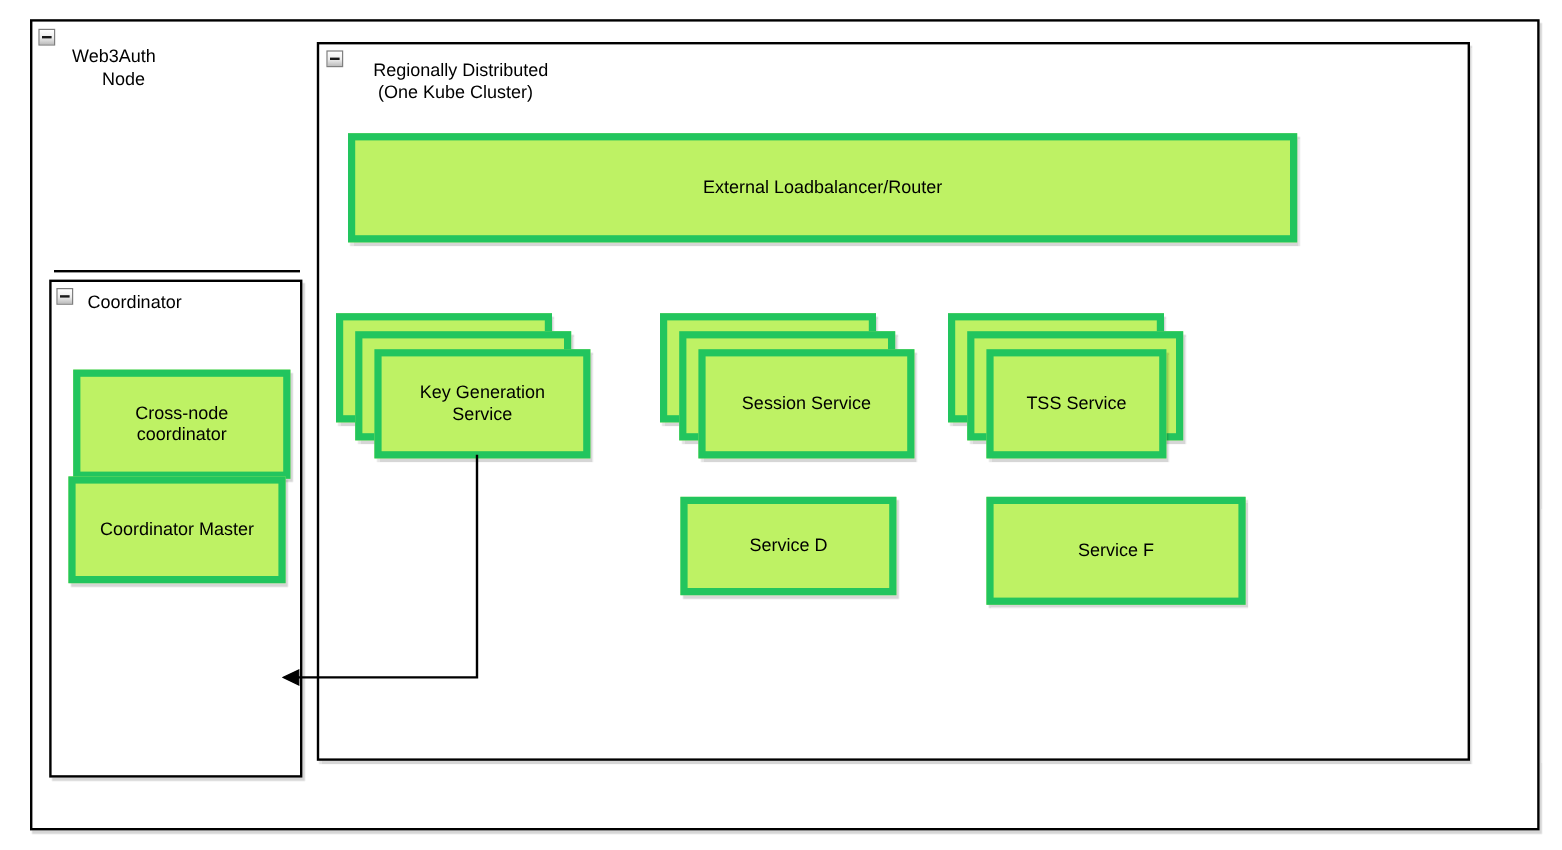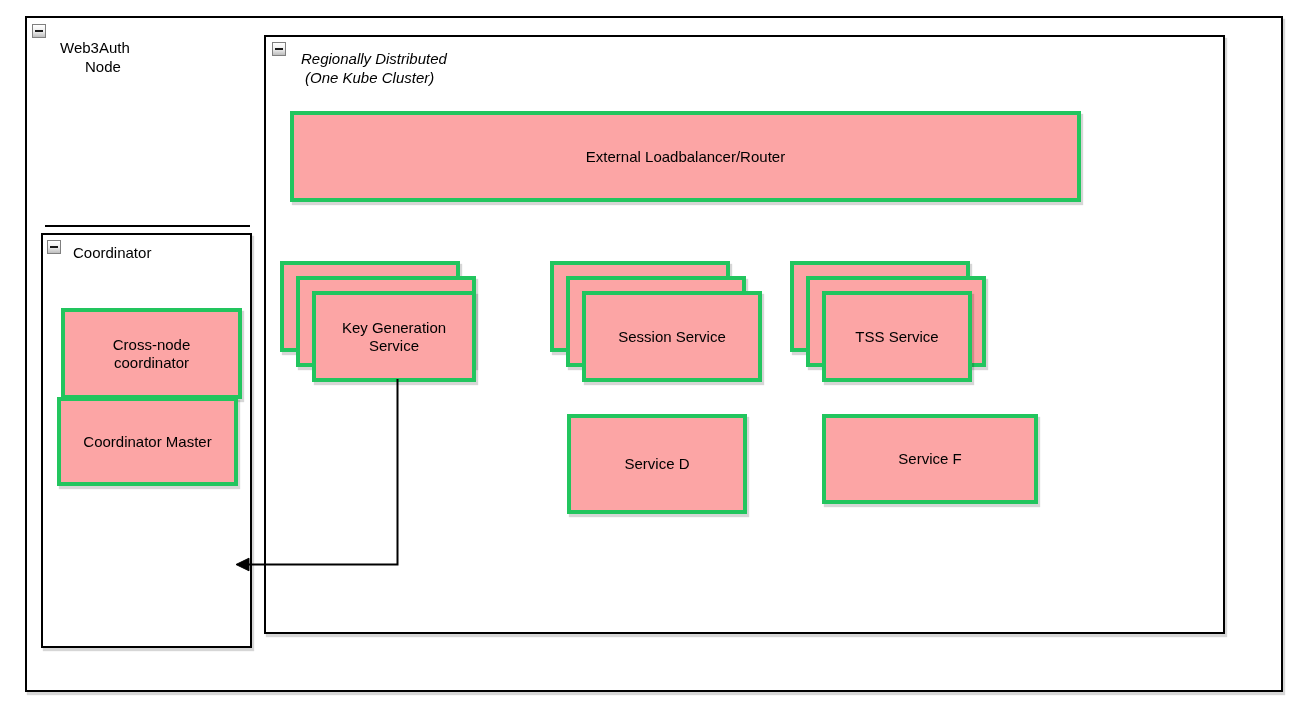--- a/index.html
+++ b/index.html
@@ -54,7 +54,7 @@
 
     <div class="container" style="left:237px;top:17px;width:961px;height:599px;">
       <span class="collapse-icon" style="left:6px;top:5px;"></span>
-      <div class="container-title" style="left:35px;top:12px;font-style:italic;">
+      <div class="container-title" style="left:45px;top:12px;">
         <div>Regionally Distributed</div>
         <div class="t2-indent-sm">(One Kube Cluster)</div>
       </div>

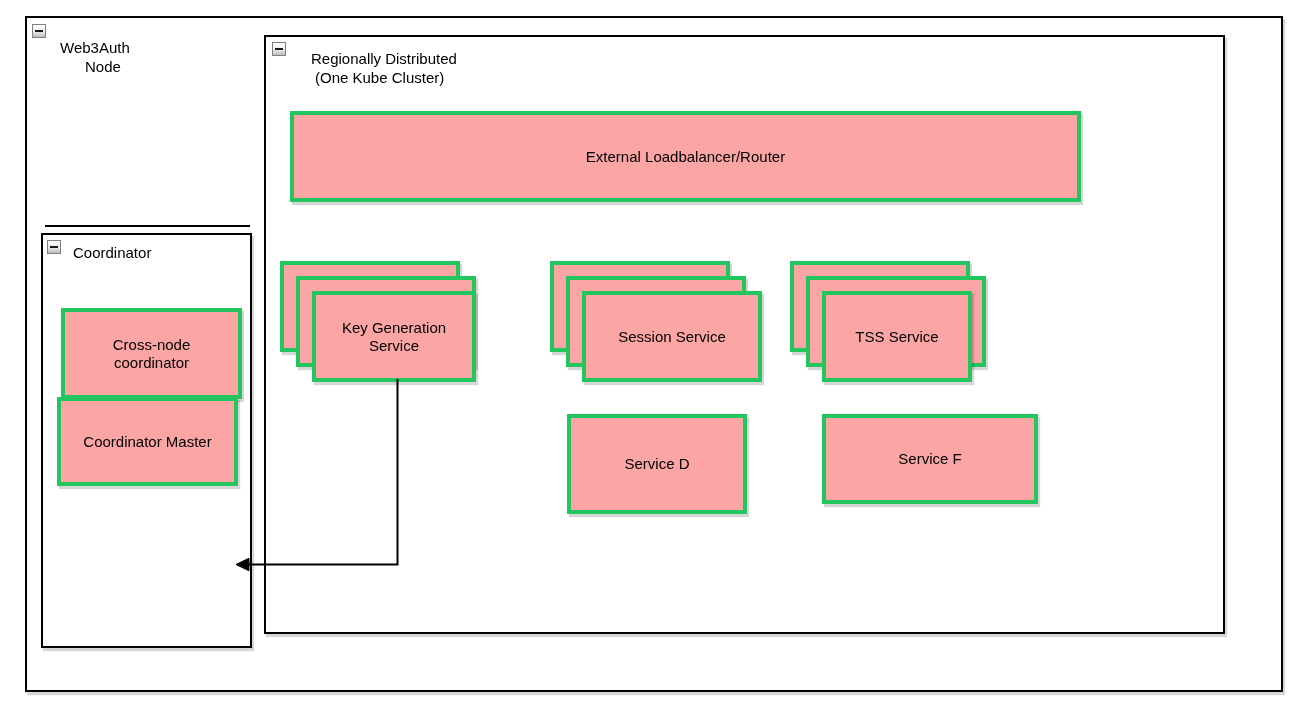--- a/index.html
+++ b/index.html
@@ -5,7 +5,7 @@
   html,body{margin:0;padding:0;background:#ffffff;}
   .canvas{position:relative;width:1302px;height:708px;background:#ffffff;overflow:hidden;
           font-family:"Liberation Sans", sans-serif;color:#000;}
-  .shape{position:absolute;background:#fca5a5;border:4px solid #22c55e;box-sizing:border-box;
+  .shape{position:absolute;background:#bef264;border:6px solid #22c55e;box-sizing:border-box;
          box-shadow:2px 3px 1px rgba(0,0,0,0.16);}
   .container{position:absolute;background:#ffffff;border:2px solid #000000;box-sizing:border-box;
          box-shadow:2px 3px 1px rgba(0,0,0,0.16);}

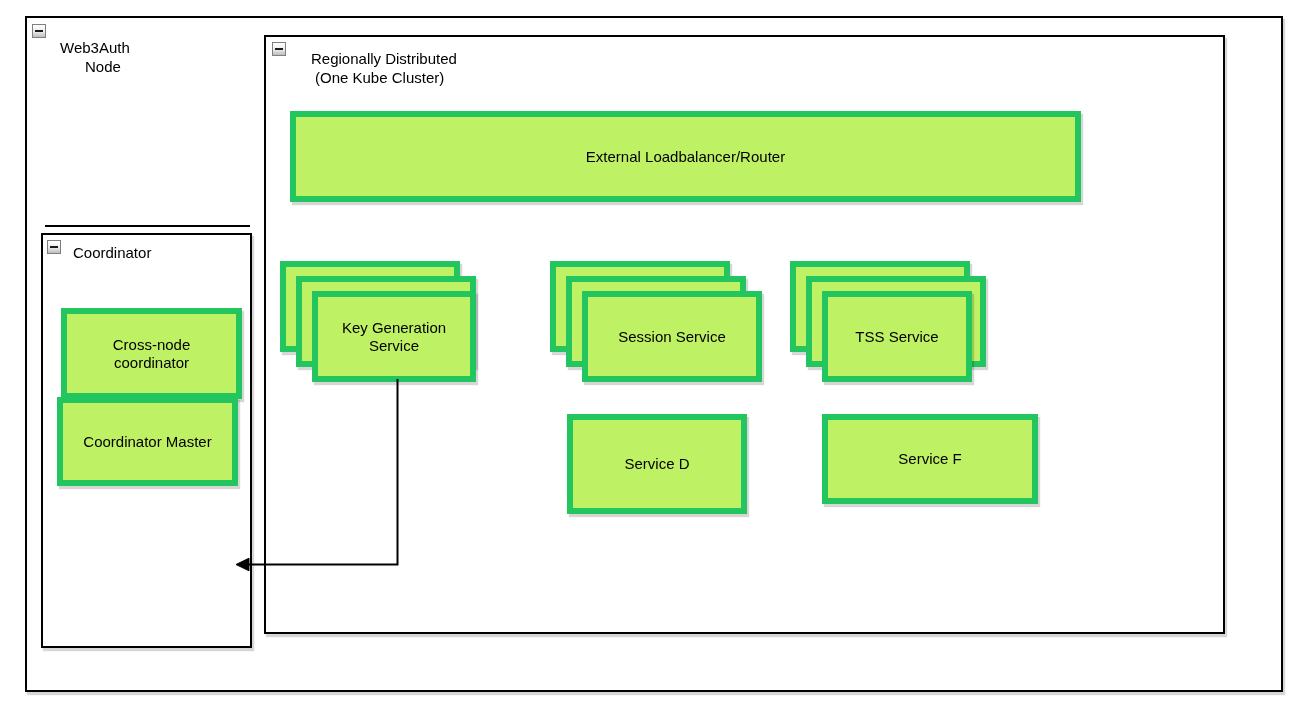--- a/index.html
+++ b/index.html
@@ -65,7 +65,7 @@
 
       <div class="shape" style="left:14px;top:224px;width:180px;height:91px;"></div>
       <div class="shape" style="left:30px;top:239px;width:180px;height:91px;"></div>
-      <div class="shape" style="left:46px;top:254px;width:164px;height:91px;">
+      <div class="shape" style="left:46px;top:254px;width:180px;height:91px;">
         <div class="box-label">Key Generation
 Service</div>
       </div>

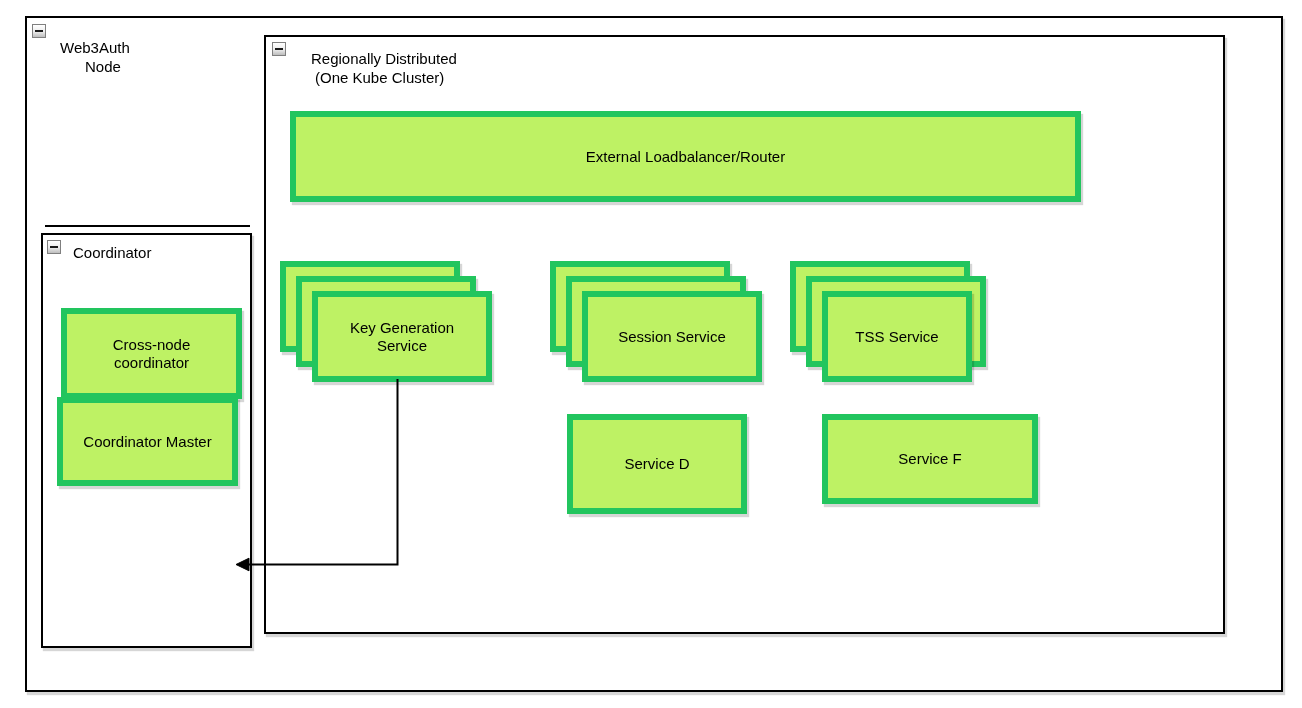--- a/index.html
+++ b/index.html
@@ -82,7 +82,7 @@
         <div class="box-label">TSS Service</div>
       </div>
 
-      <div class="shape" style="left:301px;top:377px;width:180px;height:100px;text-decoration:underline;">
+      <div class="shape" style="left:301px;top:377px;width:180px;height:82px;text-decoration:underline;">
         <div class="box-label">Service D</div>
       </div>
 

